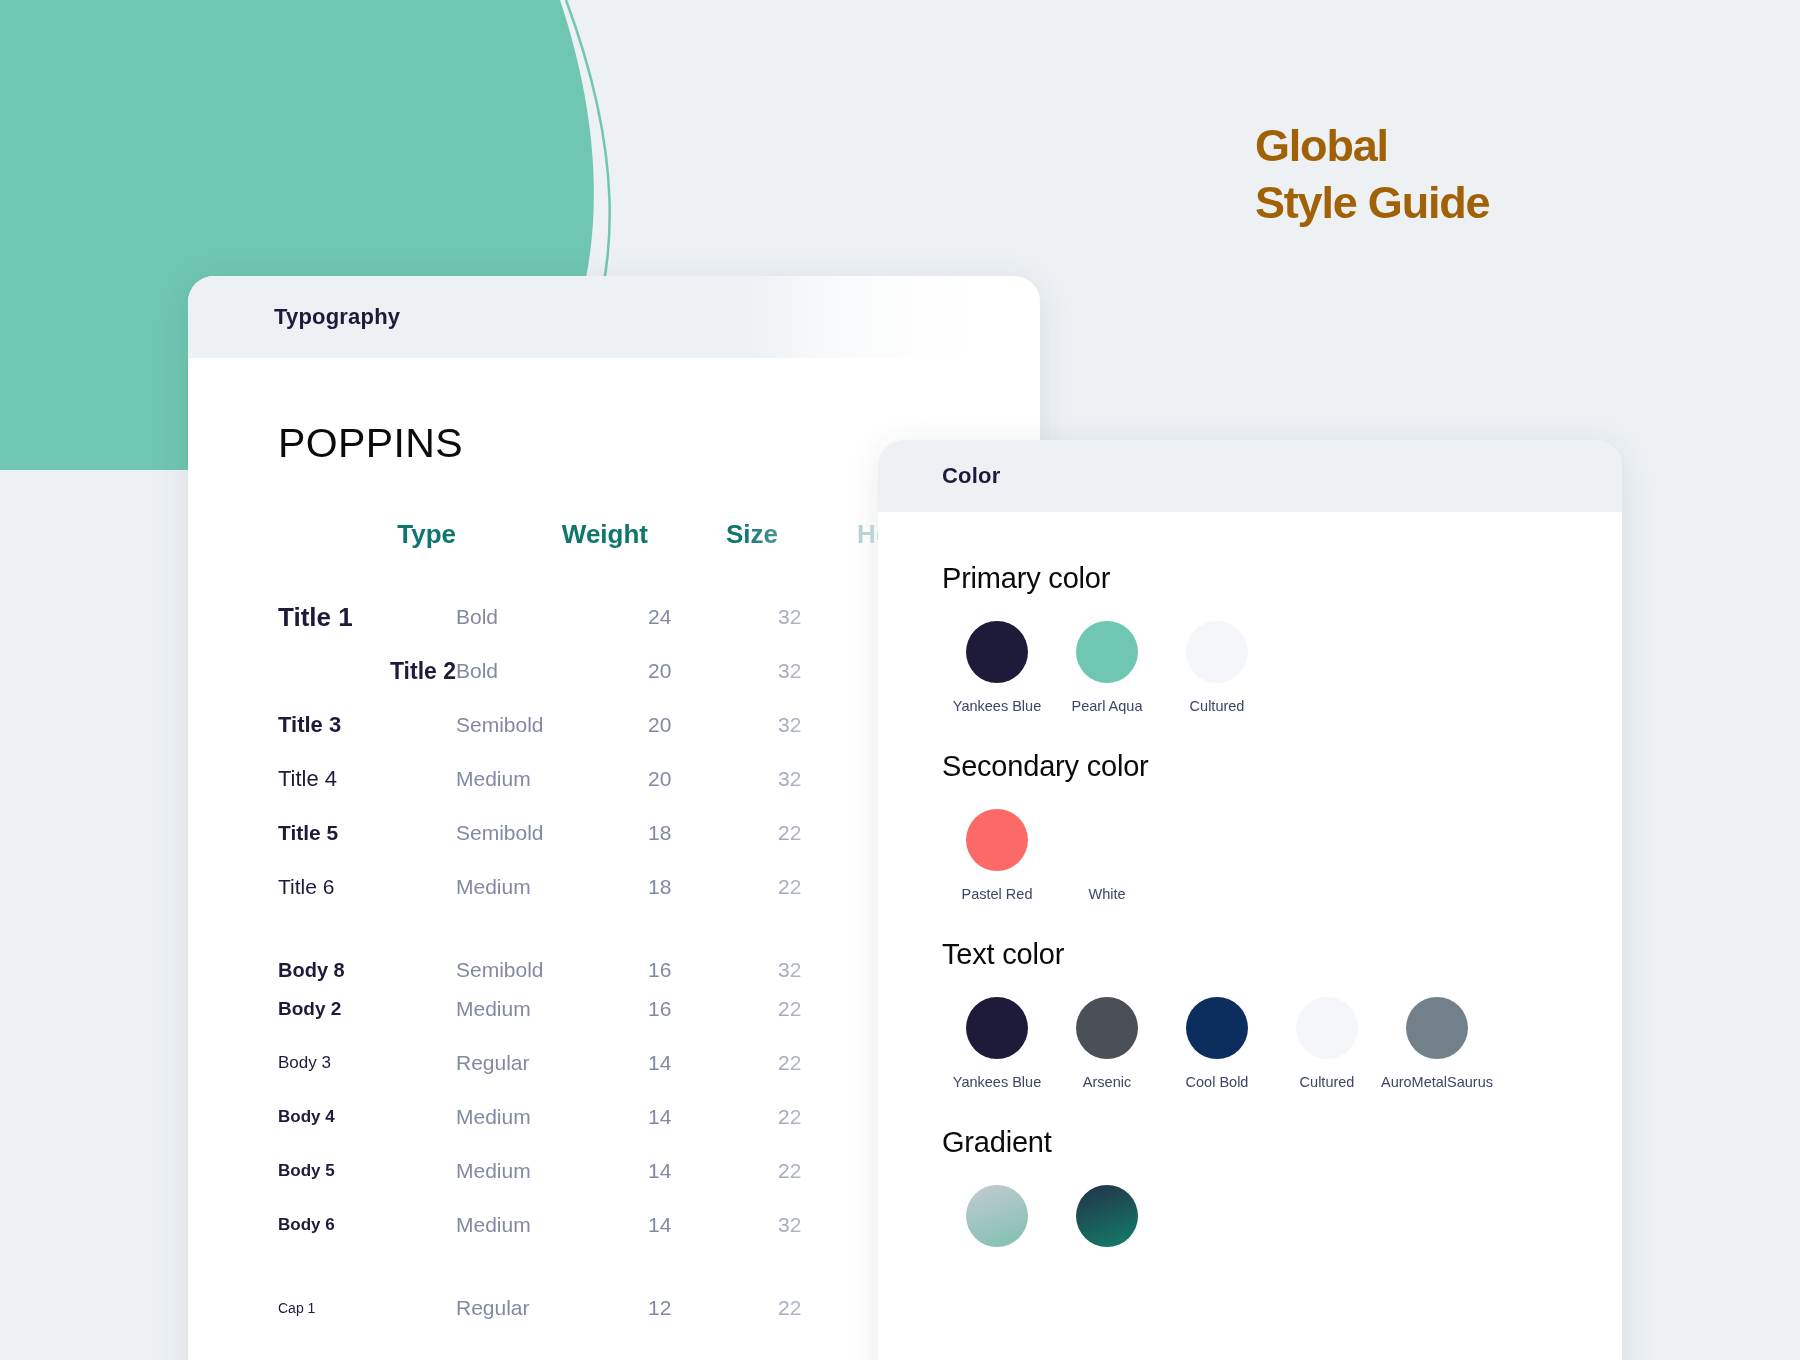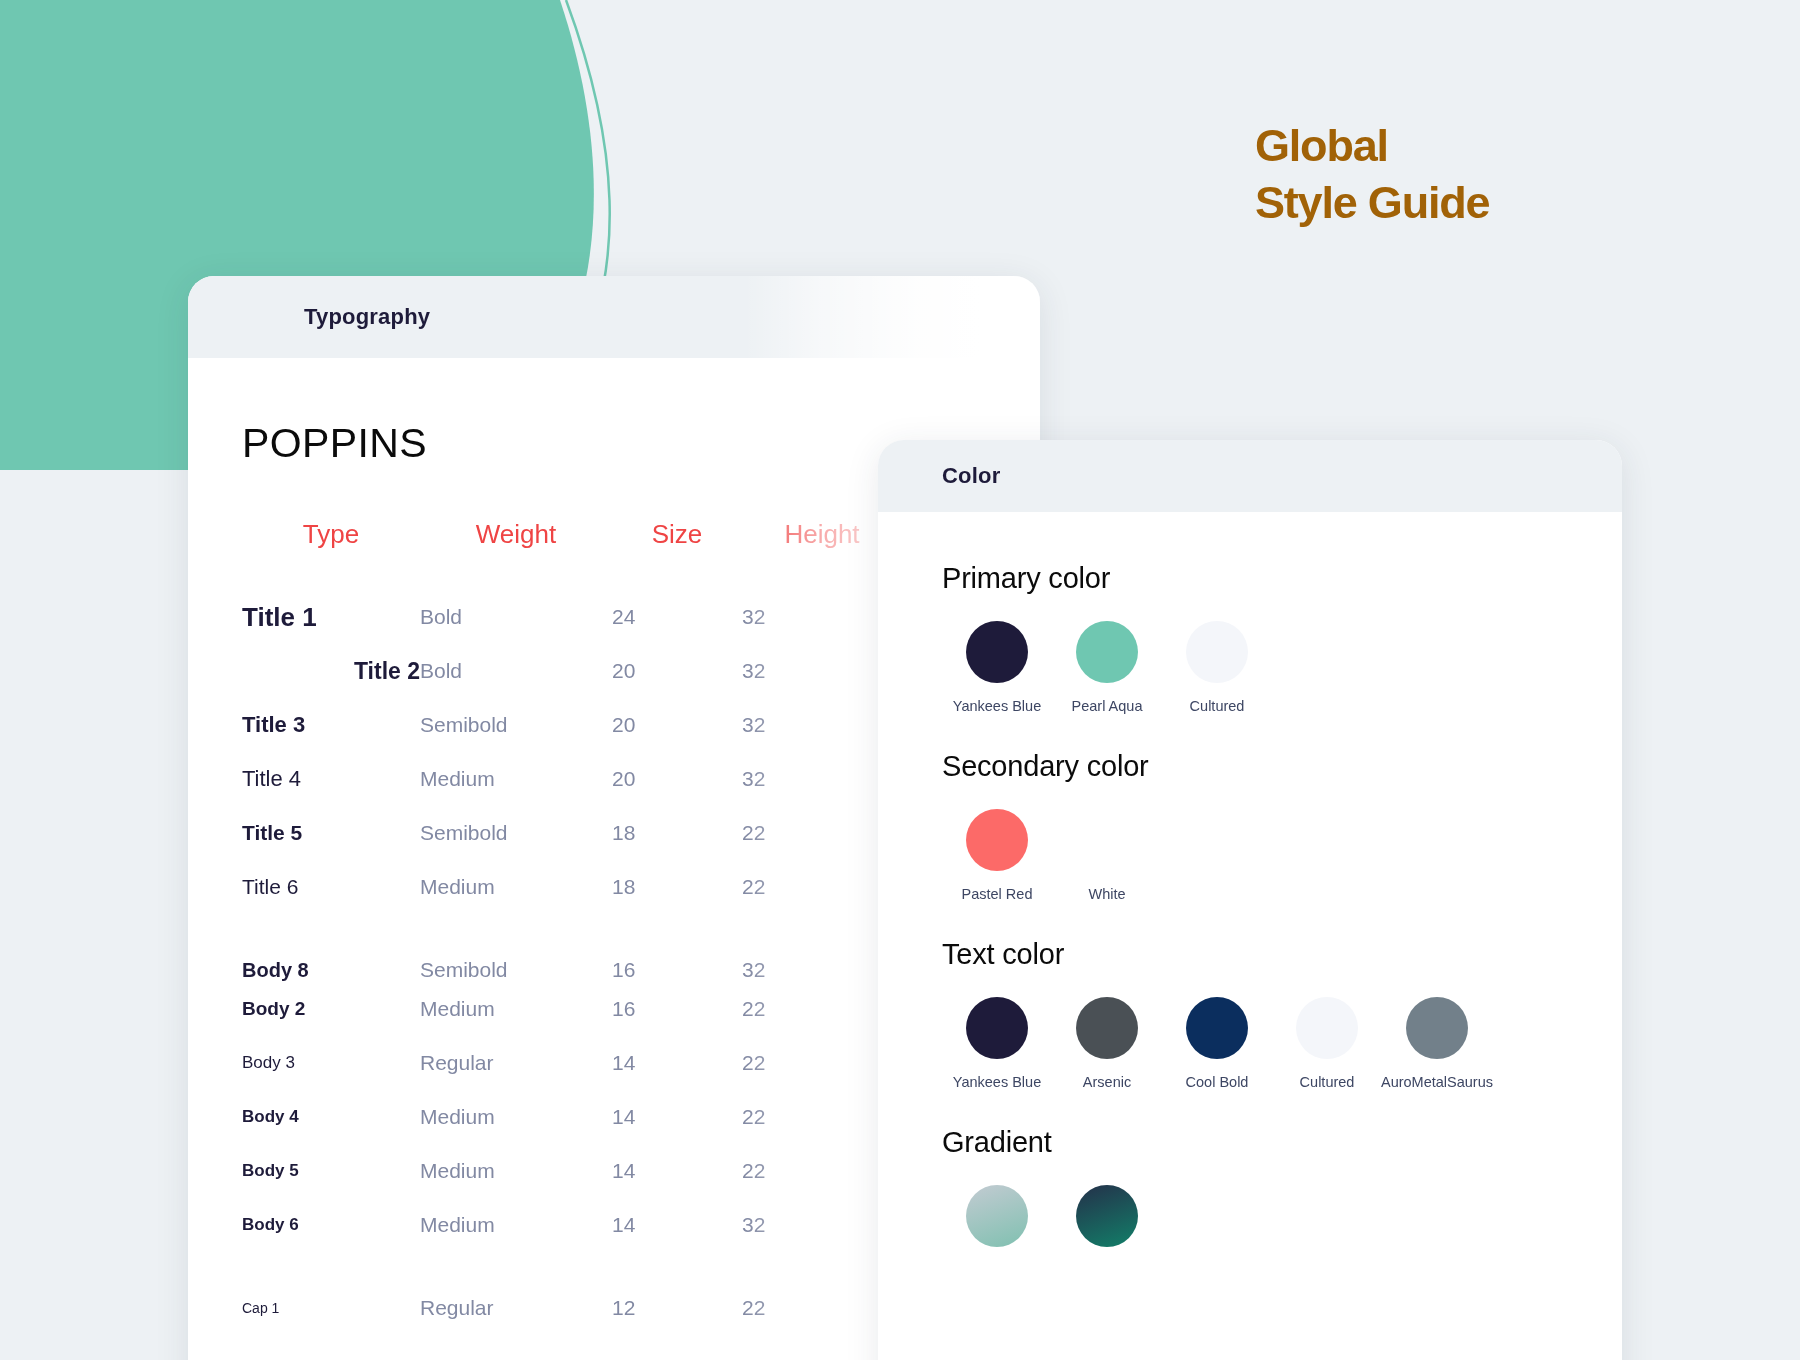--- a/index.html
+++ b/index.html
@@ -41,7 +41,7 @@
     height:82px;
     display:flex;
     align-items:center;
-    padding-left:116px;
+    padding-left:86px;
   }
   .card-header-title {
     font-size:22px;

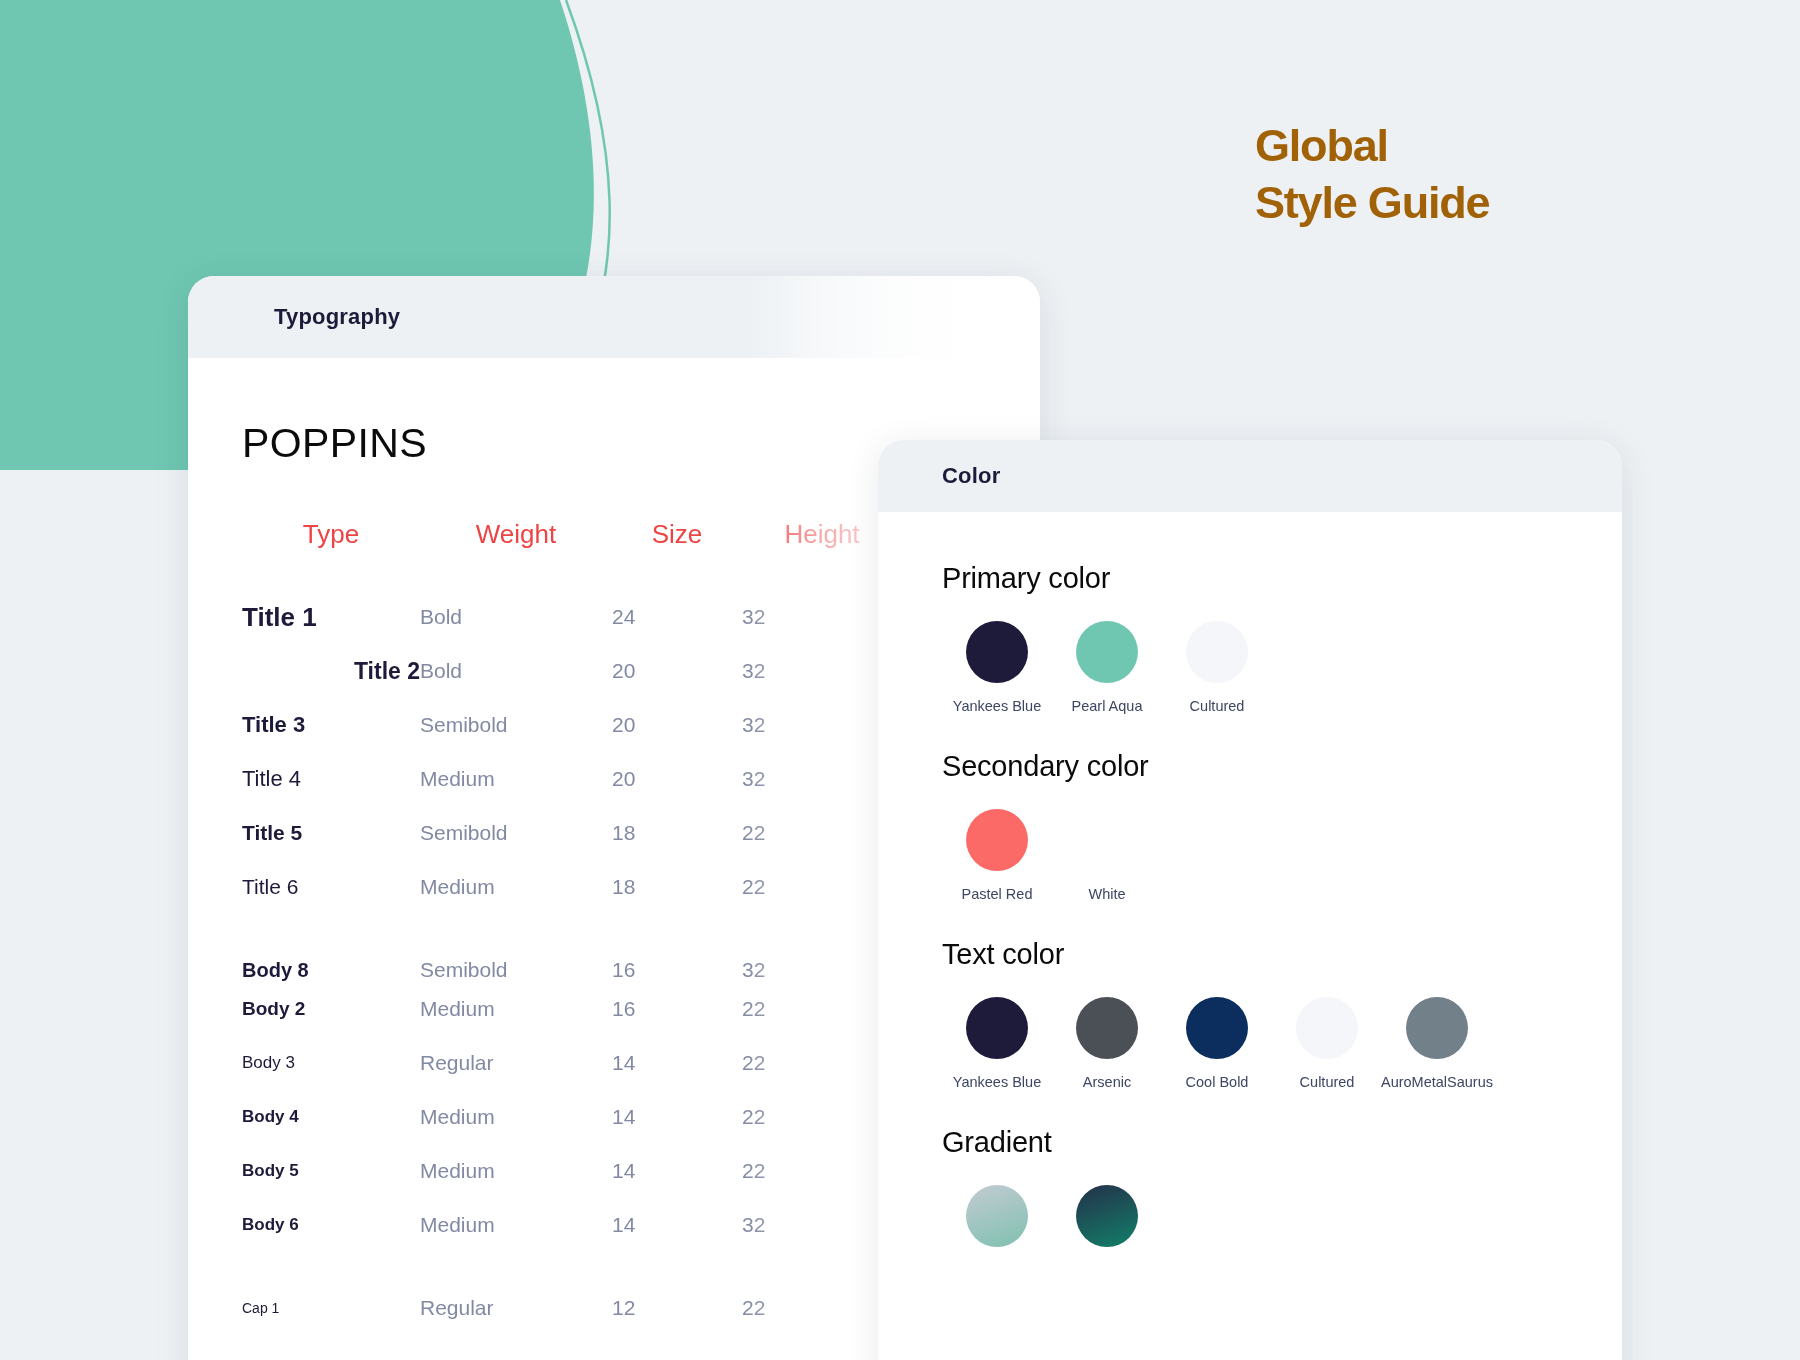--- a/index.html
+++ b/index.html
@@ -56,7 +56,7 @@
     width:852px; height:1160px;
     z-index:2;
   }
-  #typography-card .card-body { padding:62px 0 0 54px; }
+  #typography-card .card-body { padding:62px 0 0 90px; }
   .font-name {
     font-size:41px;
     font-weight:300;

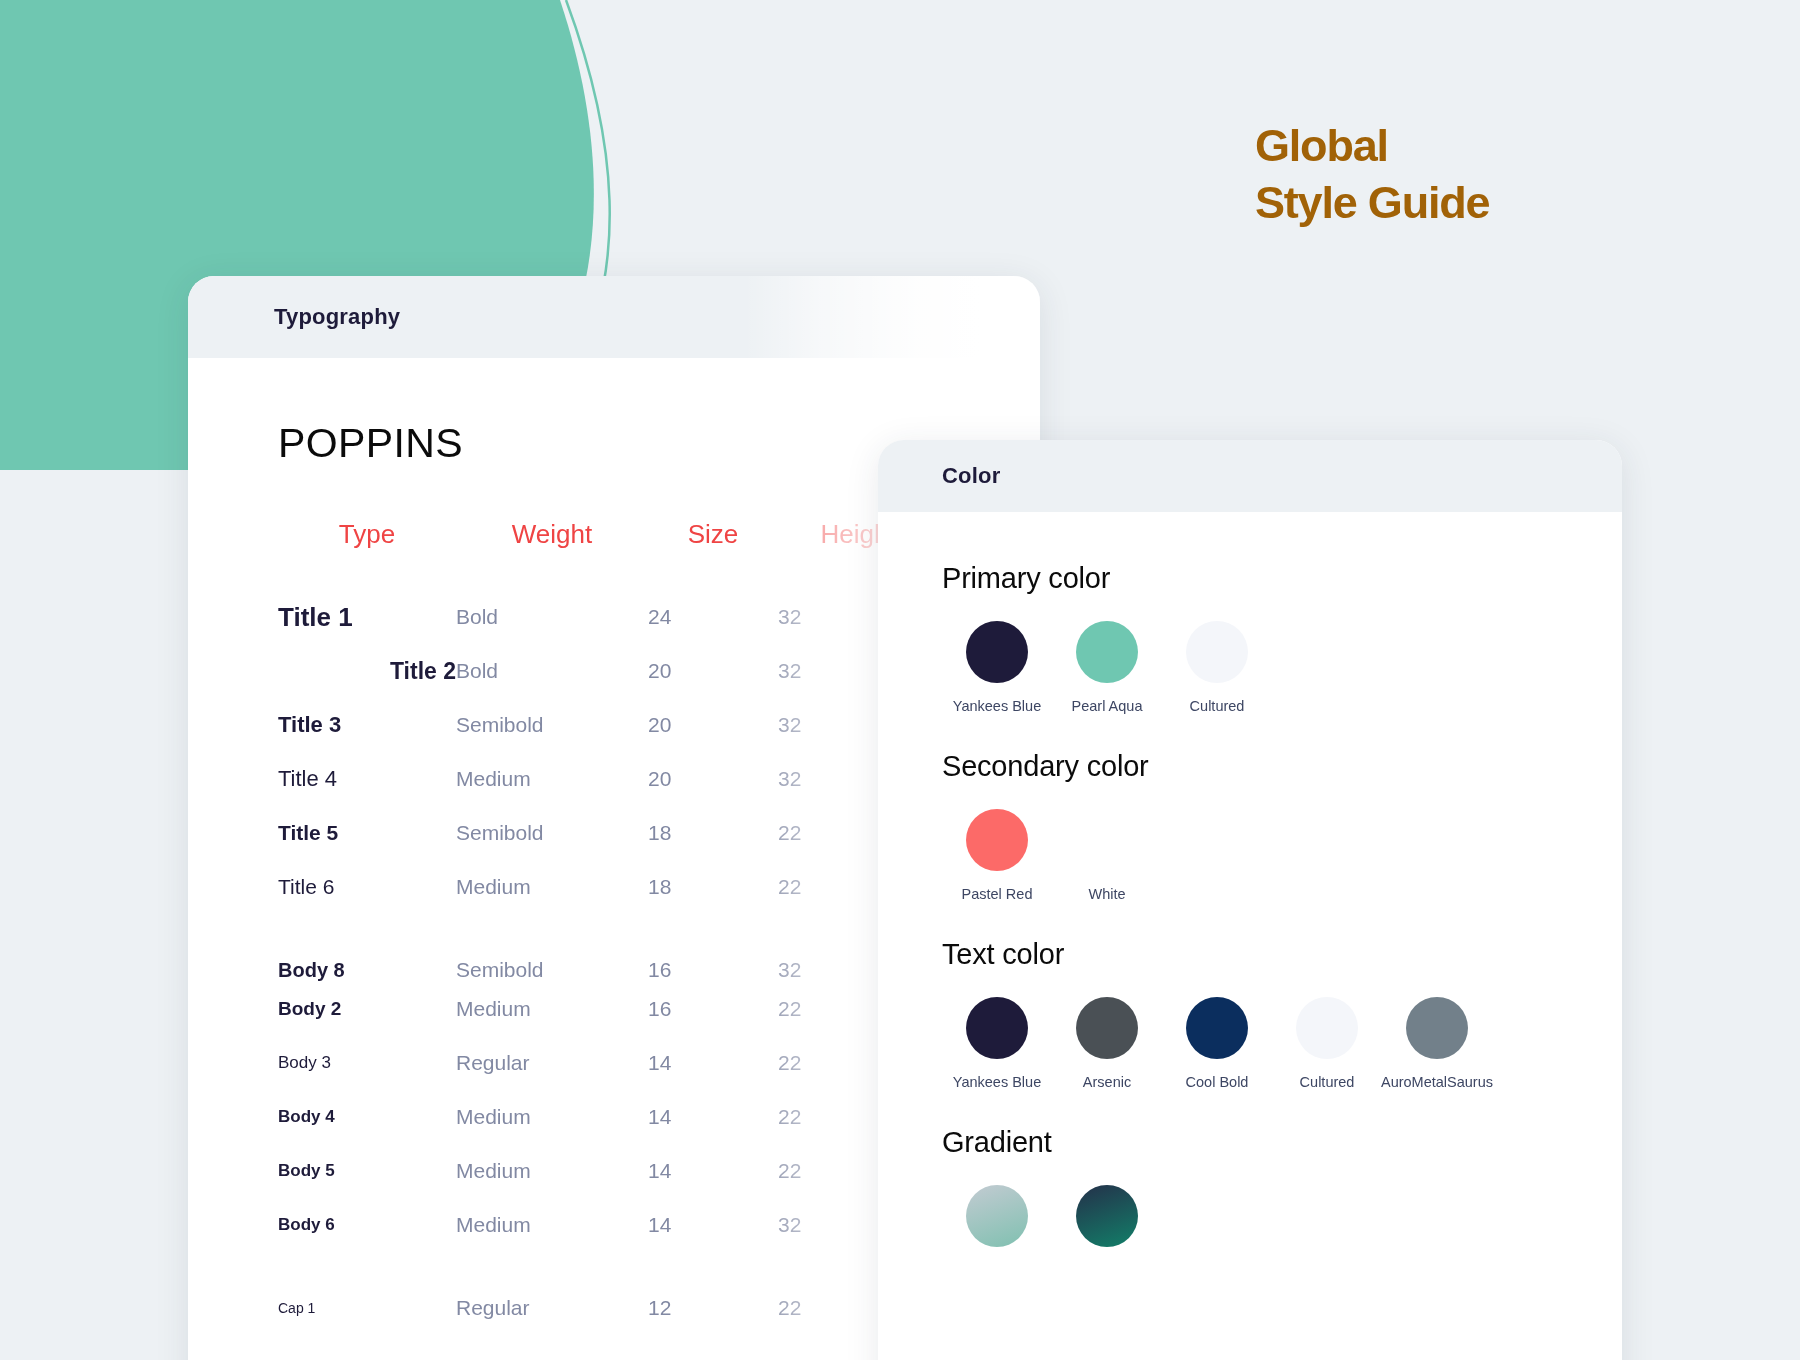--- a/index.html
+++ b/index.html
@@ -66,10 +66,10 @@
   }
   .type-table { width:660px; border-collapse:collapse; }
   .type-table th {
-    text-align:center;
+    text-align:right;
     font-size:26px;
-    font-weight:normal;
-    color:#ef4444;
+    font-weight:bold;
+    color:#0f766e;
     padding-bottom:40px;
   }
   .type-table td { padding:0; vertical-align:middle; }

